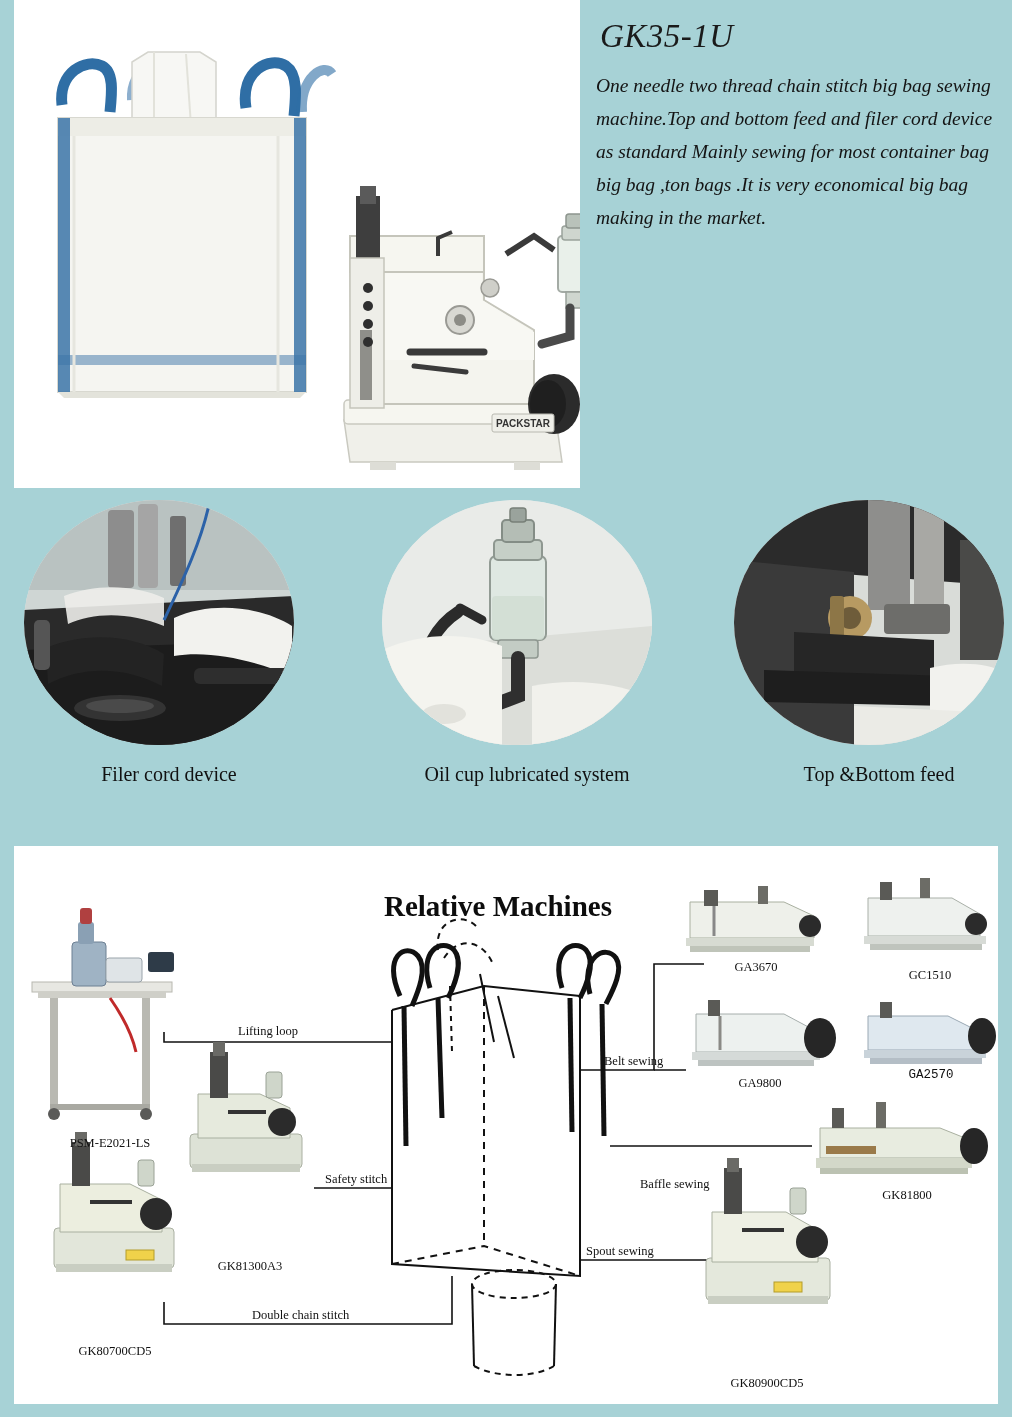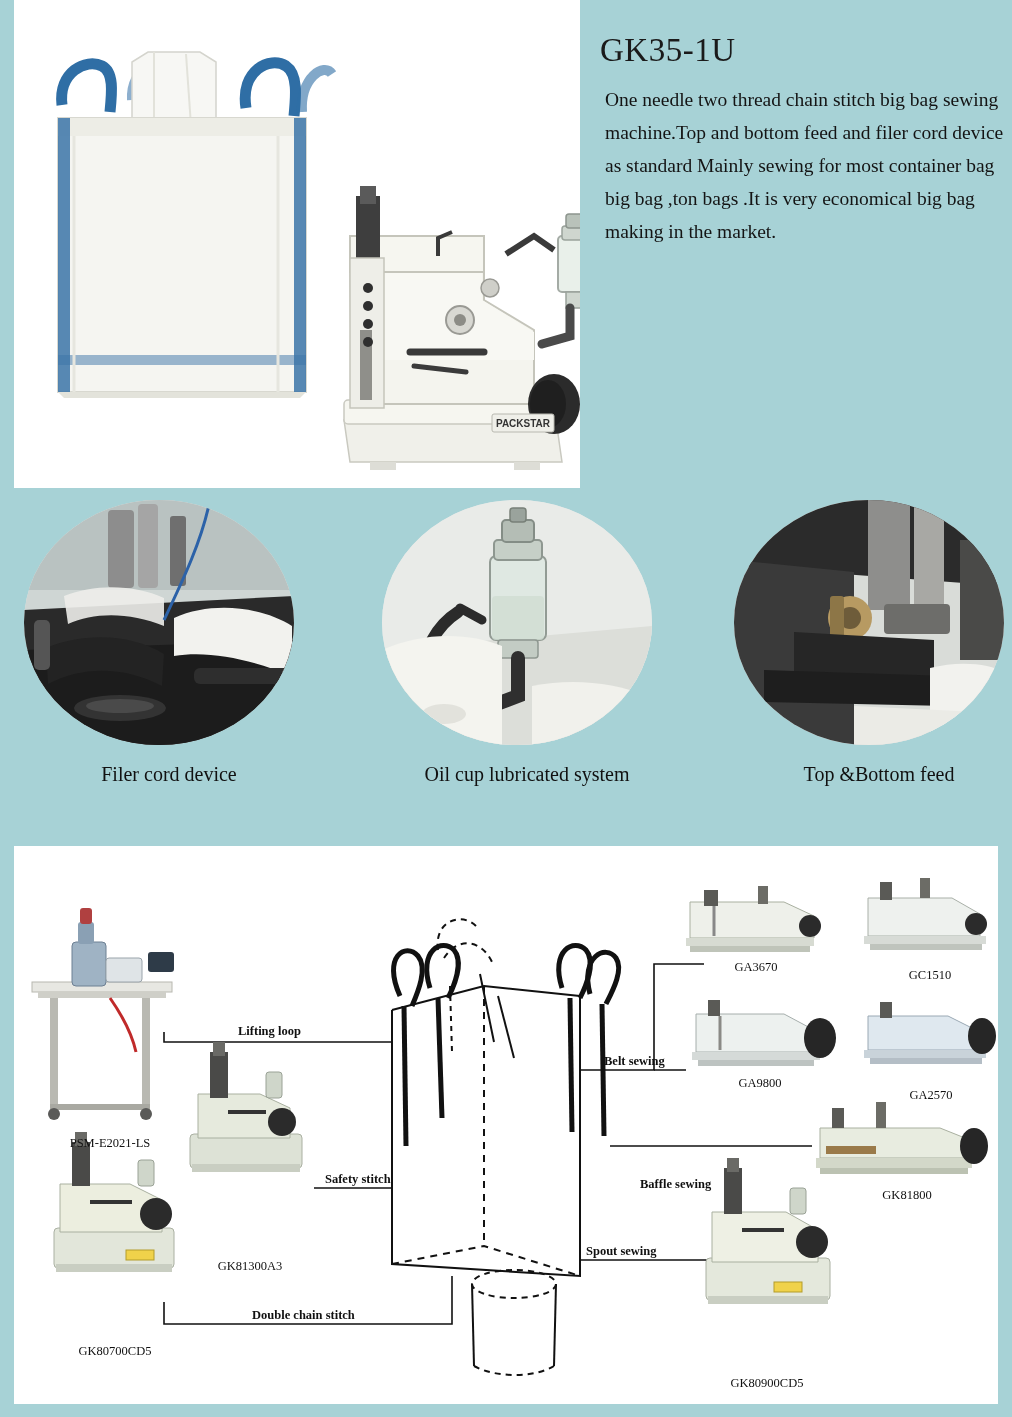--- a/index.html
+++ b/index.html
@@ -36,9 +36,10 @@
   .hero-text {
     position: absolute;
     left: 592px;
-    top: 18px;
+    top: 4px;
     width: 418px;
     height: 330px;
+    font-style: italic;
   }
   .product-title {
     font-size: 33px;

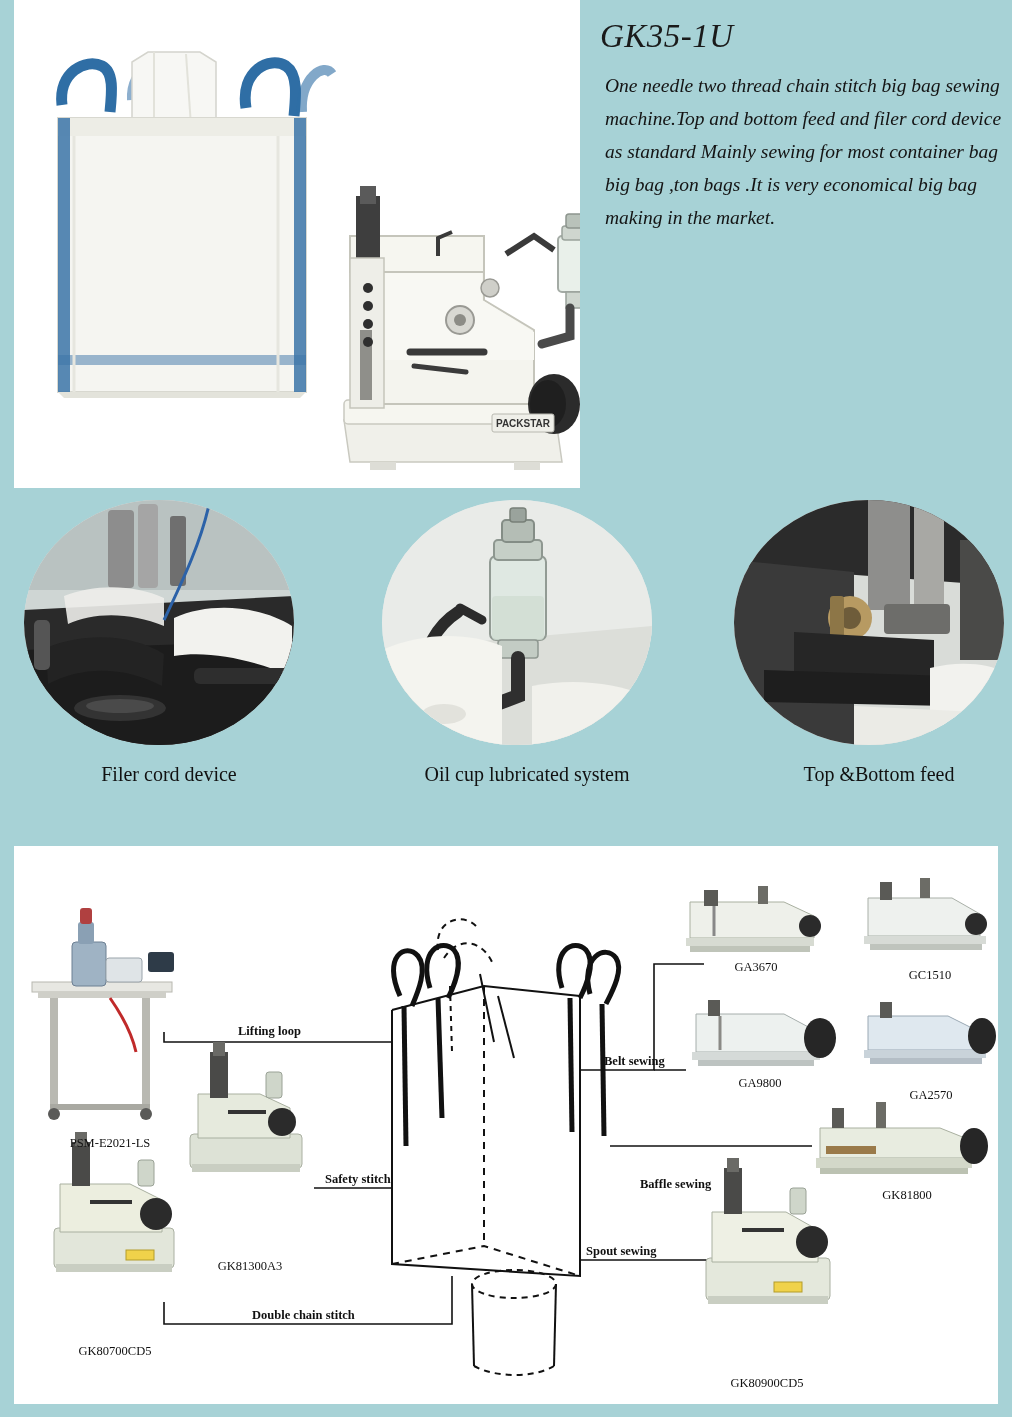--- a/index.html
+++ b/index.html
@@ -51,7 +51,7 @@
     font-size: 19.5px;
     color: #141414;
     line-height: 33px;
-    margin: 0 0 0 13px;
+    margin: 0 0 0 4px;
     word-spacing: 0px;
   }
 

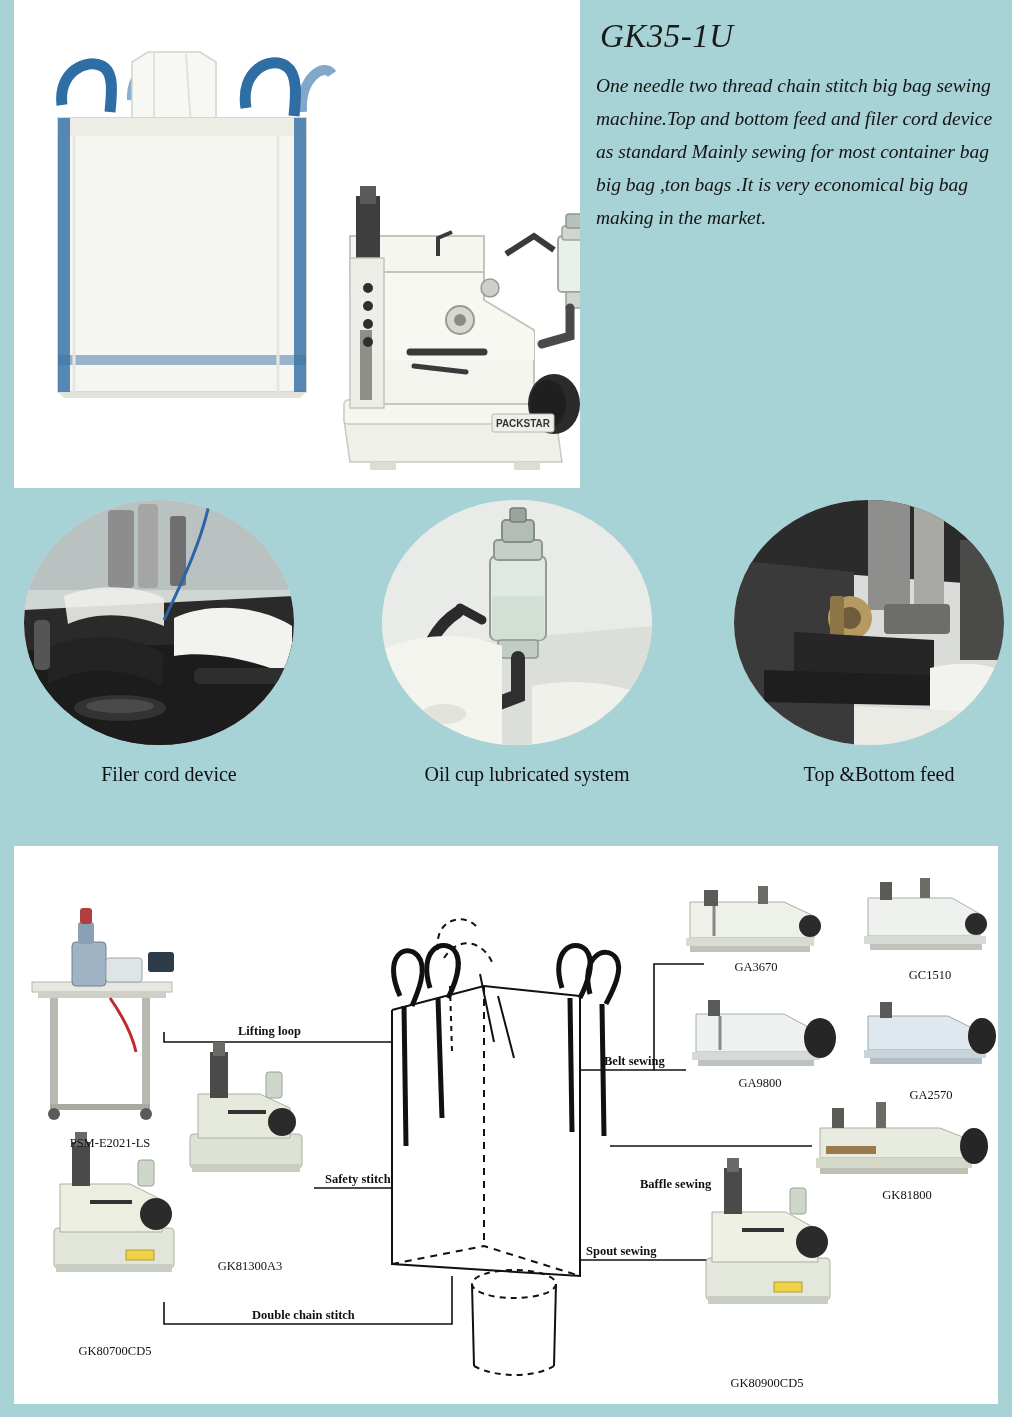--- a/index.html
+++ b/index.html
@@ -303,6 +303,7 @@
 
 <div class="relative-panel">
 
+  <div class="relative-title">Relative Machines</div>
 
   <svg class="art" width="984" height="558" viewBox="0 0 984 558">
 

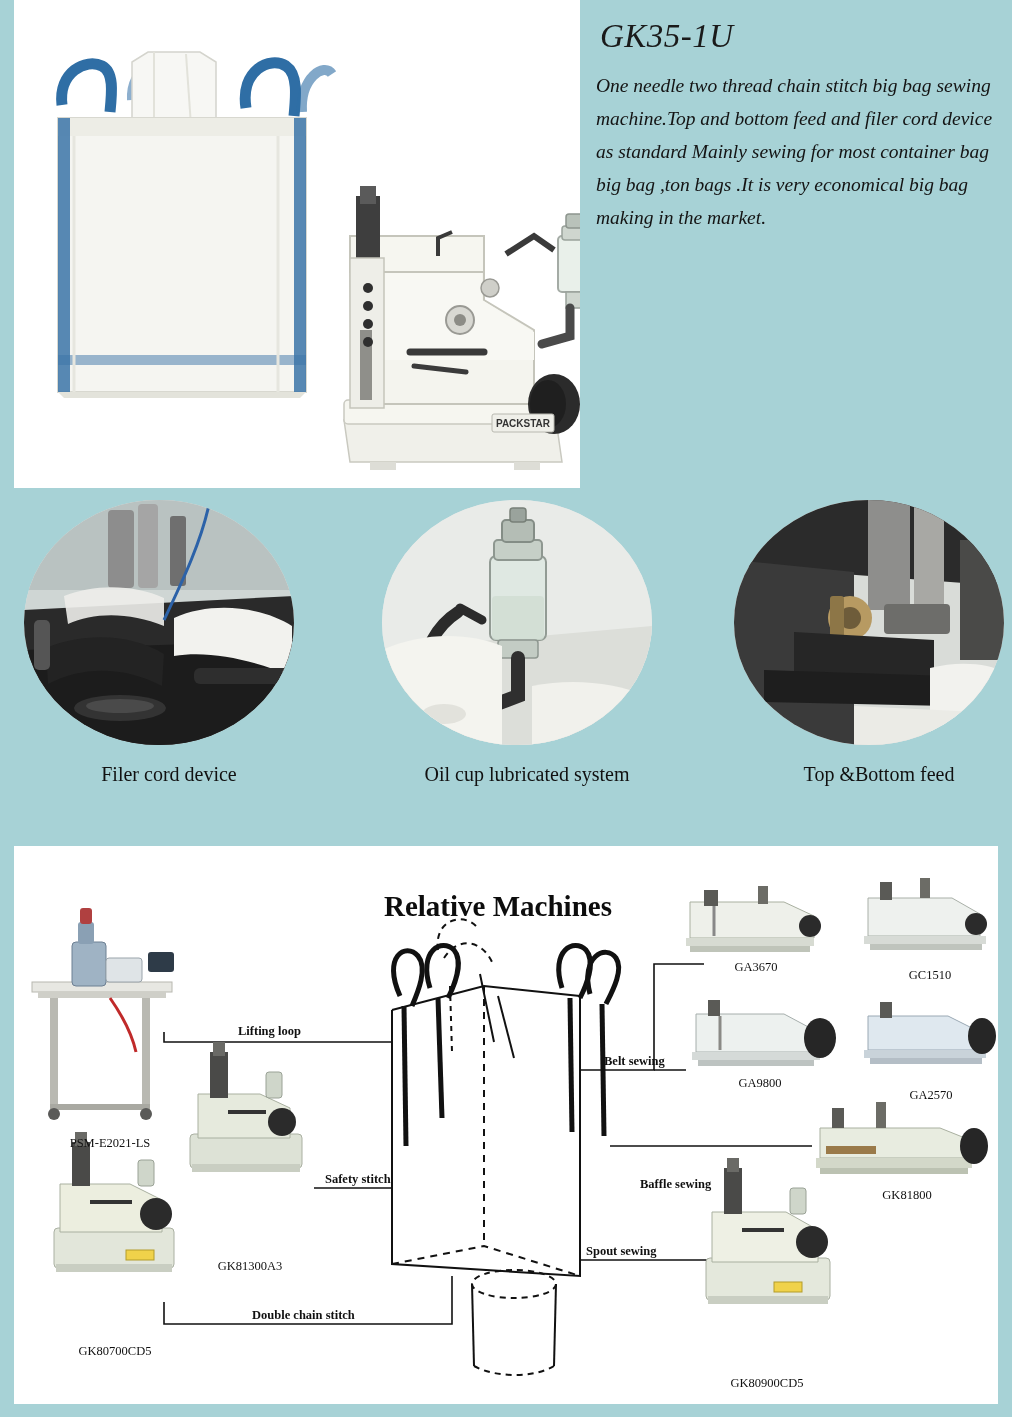--- a/index.html
+++ b/index.html
@@ -121,7 +121,6 @@
     font-size: 12.5px;
     color: #111;
     white-space: nowrap;
-    font-weight: bold;
   }
 
   

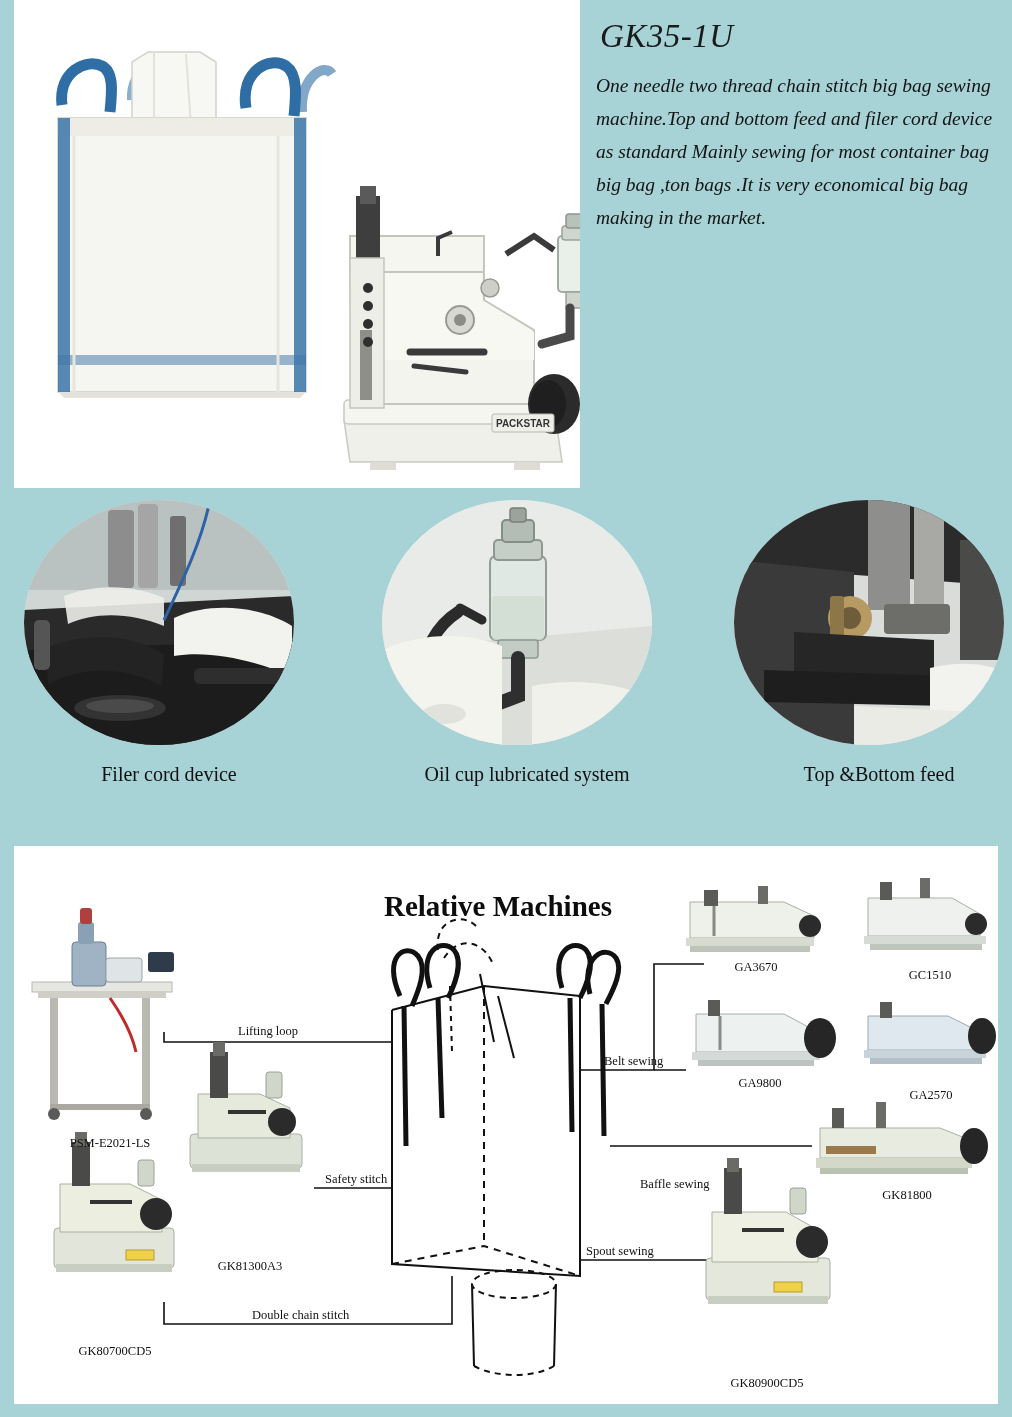--- a/index.html
+++ b/index.html
@@ -470,7 +470,7 @@
   <div class="machine" style="left:672px; top:228px; width:148px;">
     <div class="machine-label">GA9800</div>
   </div>
-  <div class="machine" style="left:846px; top:240px; width:142px;">
+  <div class="machine" style="left:846px; top:220px; width:142px;font-family:Liberation Mono, monospace;">
     <div class="machine-label">GA2570</div>
   </div>
   <div class="machine" style="left:800px; top:340px; width:186px;">

